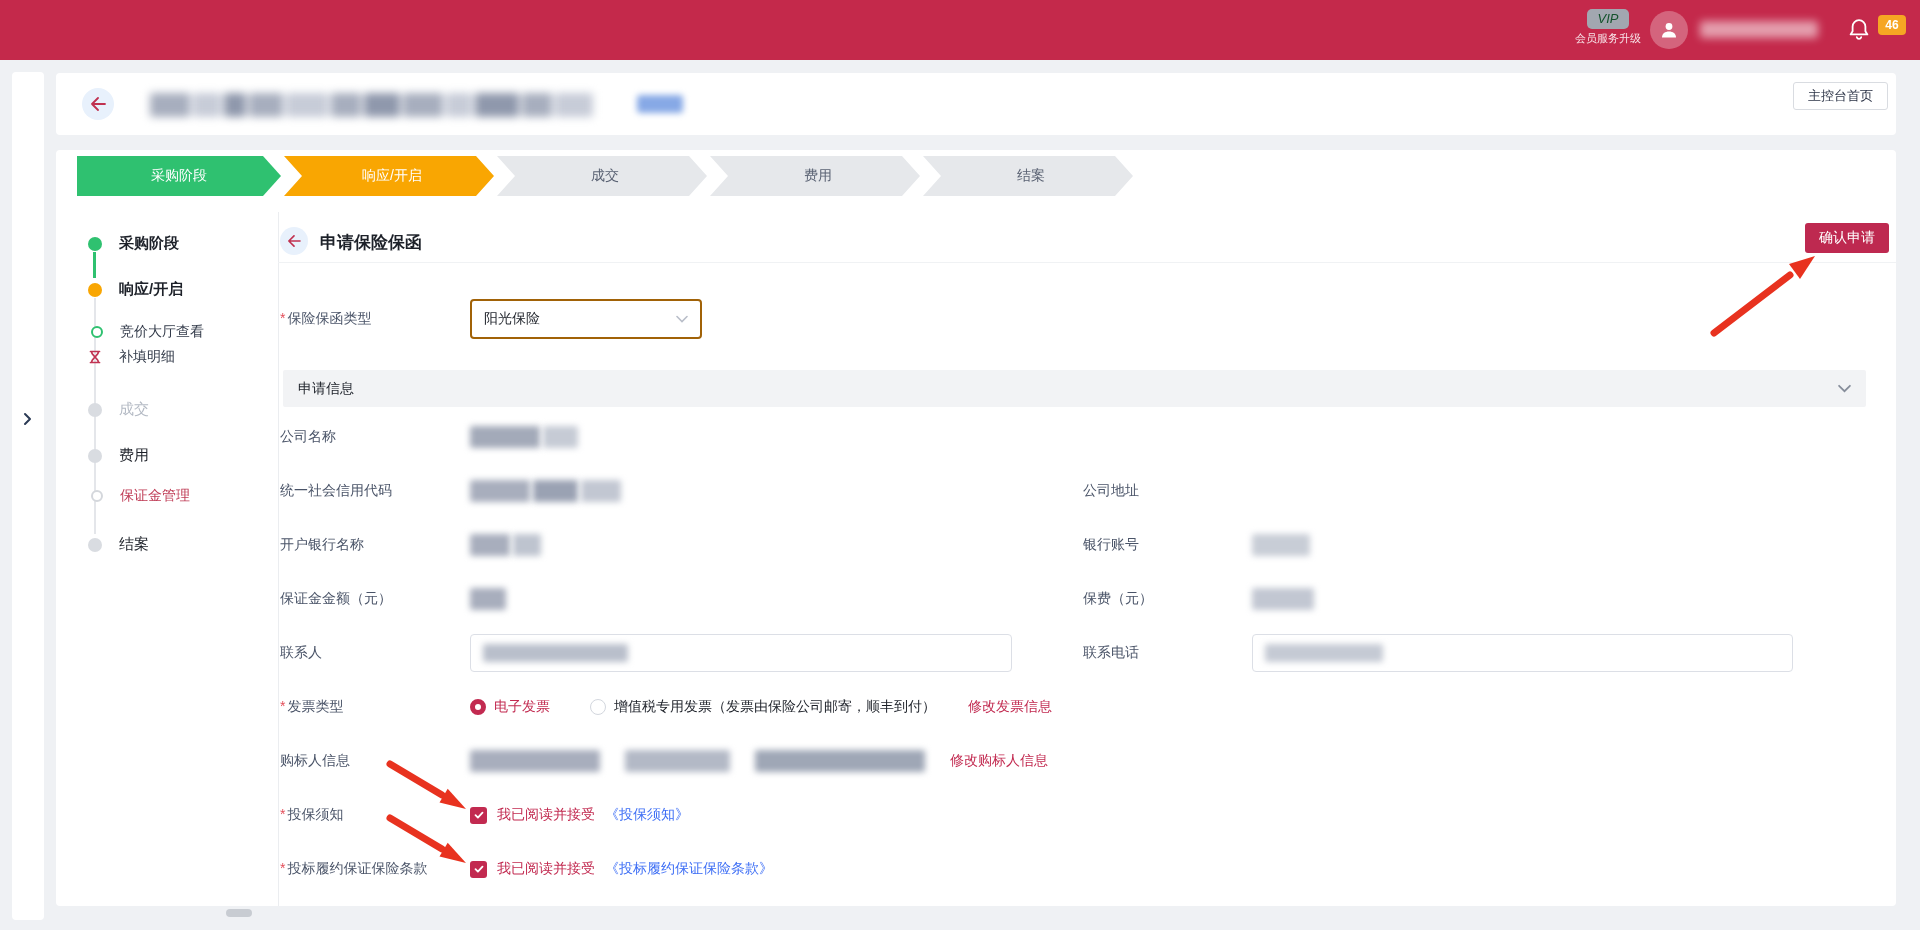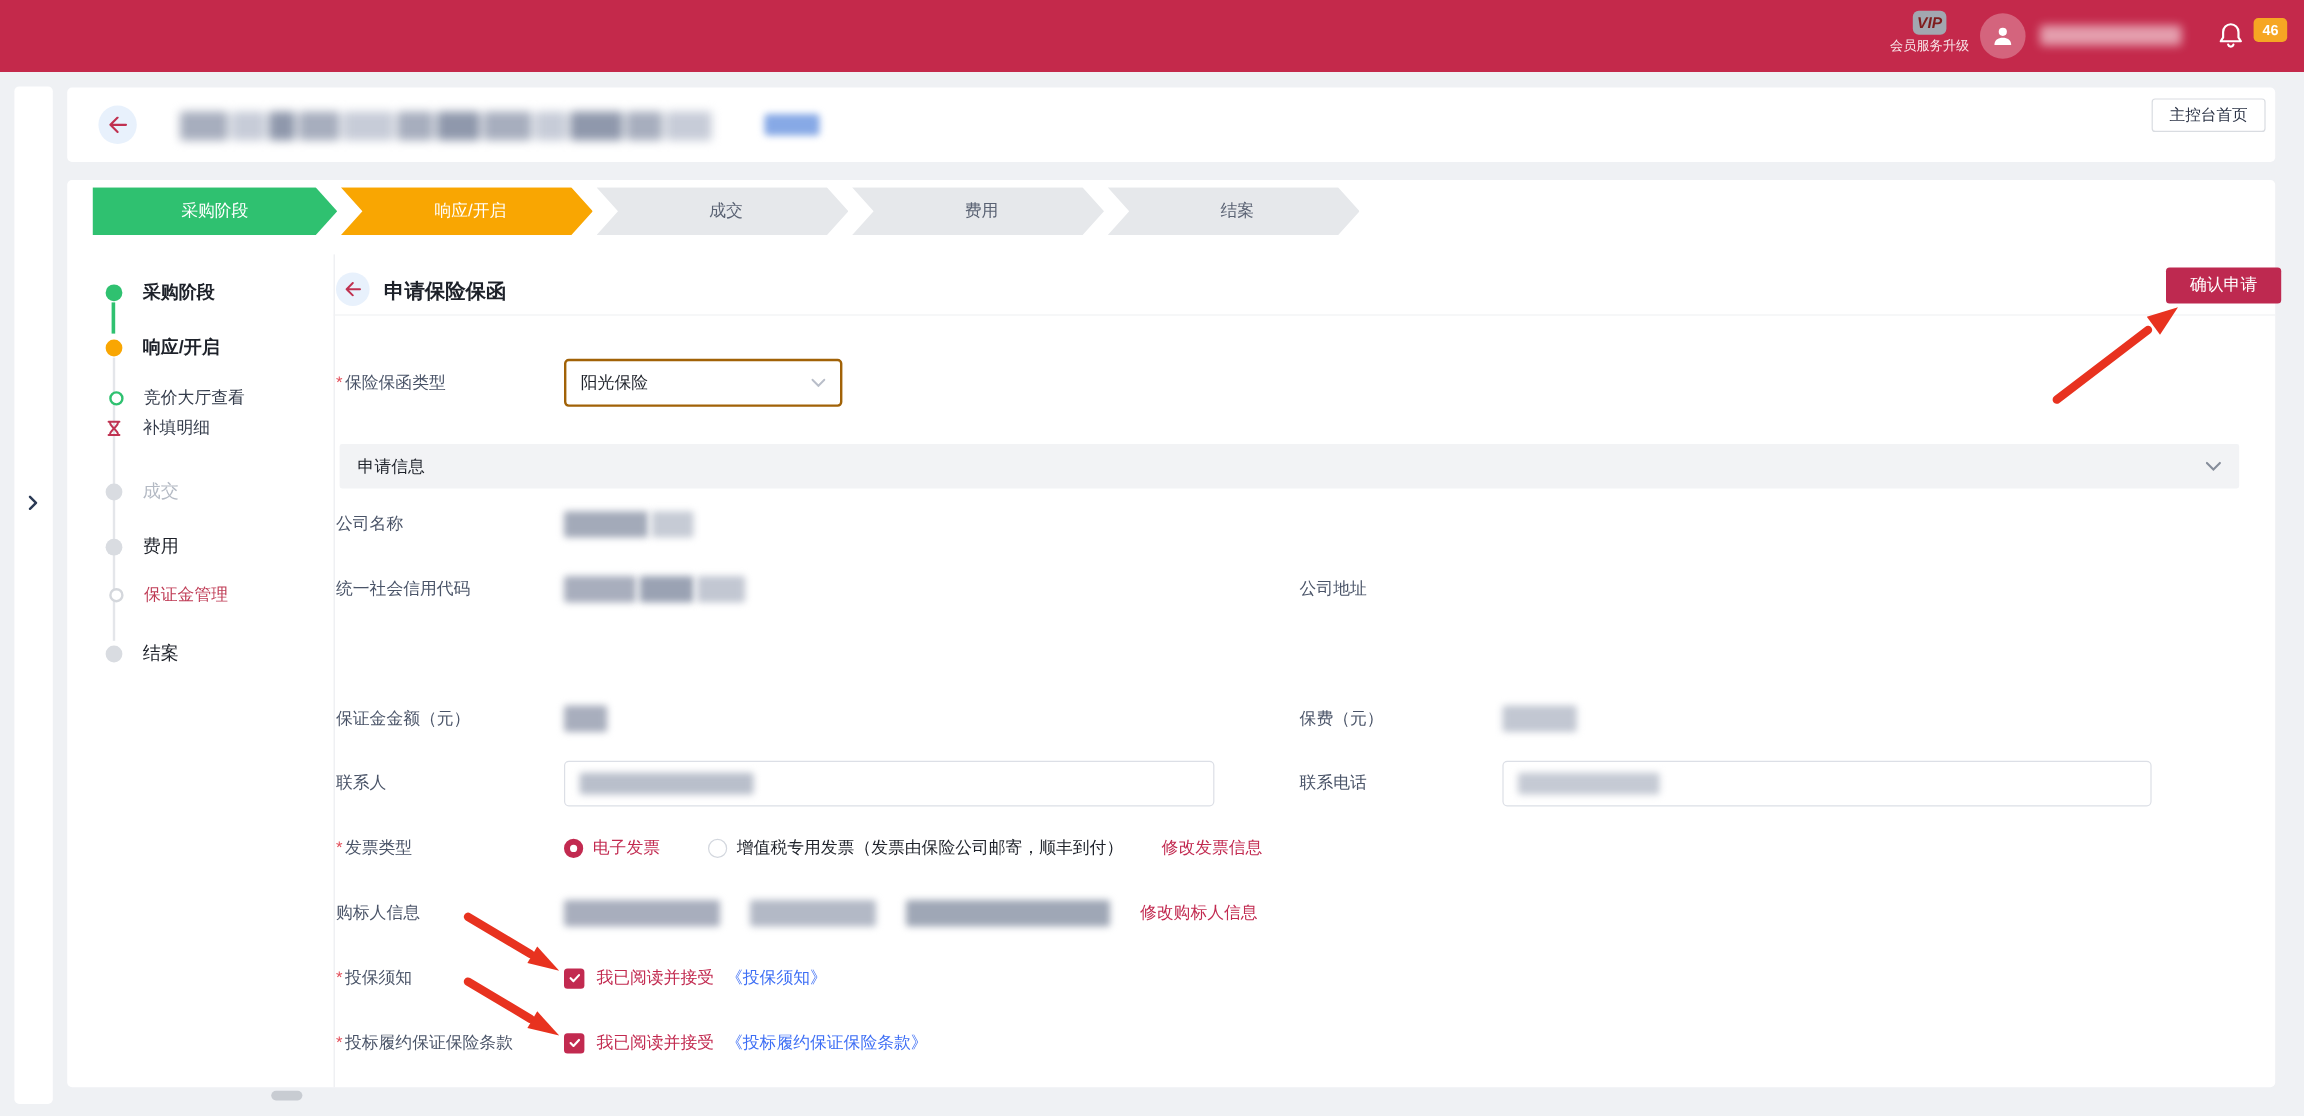--- a/index.html
+++ b/index.html
@@ -10,8 +10,8 @@
   .nav-items{position:absolute;left:95px;top:0;height:60px;display:flex;gap:46px;align-items:center;}
   .nav-item{color:#fff;font-size:15px;cursor:pointer;white-space:nowrap;}
   .vip-wrap{position:absolute;left:1572px;top:9px;width:72px;text-align:center;cursor:pointer;}
-  .vip-badge{display:inline-block;width:28px;height:20px;line-height:20px;background:#A2A7B0;border-radius:5px;
-             color:#7f1d1d;font-weight:bold;font-style:italic;font-size:13px;}
+  .vip-badge{display:inline-block;width:42px;height:20px;line-height:20px;background:#A2A7B0;border-radius:5px;
+             color:#14532d;font-weight:normal;font-style:italic;font-size:13px;}
   .vip-caption{margin-top:2px;font-size:11px;color:rgba(255,255,255,.88);white-space:nowrap;}
   .avatar{position:absolute;left:1650px;top:11px;width:38px;height:38px;border-radius:50%;
           background:rgba(255,255,255,.28);display:flex;align-items:center;justify-content:center;cursor:pointer;}

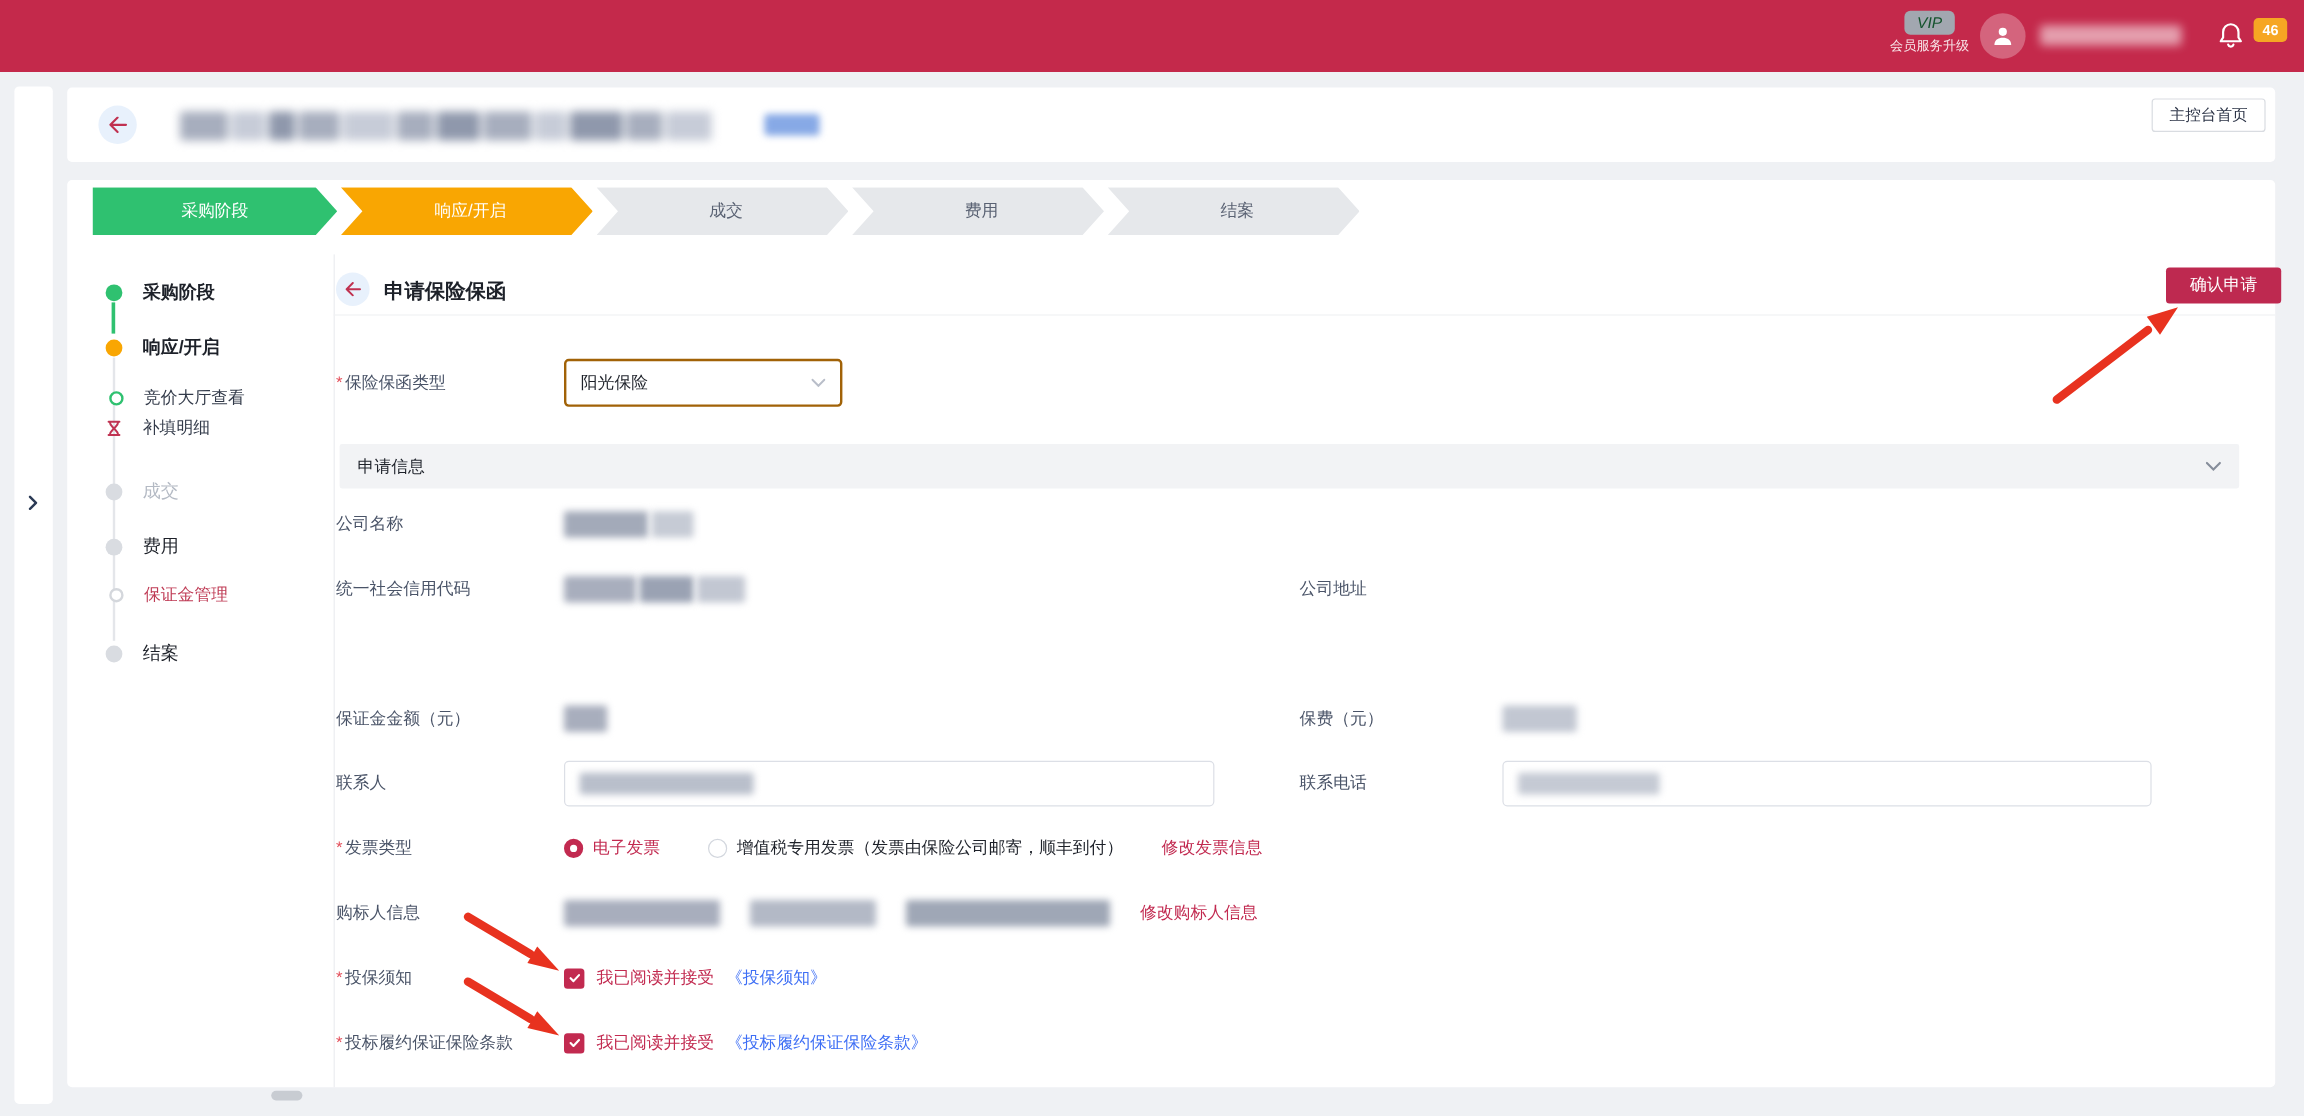--- a/index.html
+++ b/index.html
@@ -58,7 +58,7 @@
   .fh-back{position:absolute;left:224px;top:77px;width:28px;height:28px;}
   .fh-back .back-circle{width:28px;height:28px;}
   .form-title{position:absolute;left:264px;top:81px;font-size:17px;font-weight:bold;color:#1D2129;}
-  .confirm-btn{position:absolute;left:1749px;top:73px;width:96px;height:30px;background:#BE2950;border:none;
+  .confirm-btn{position:absolute;left:1749px;top:73px;width:84px;height:30px;background:#BE2950;border:none;
                border-radius:3px;color:#fff;font-size:14px;cursor:pointer;font-family:inherit;}
   .row{position:absolute;left:0;width:1840px;height:36px;}
   .lab{position:absolute;left:224px;top:50%;transform:translateY(-50%);font-size:14px;color:#4A5468;white-space:nowrap;}

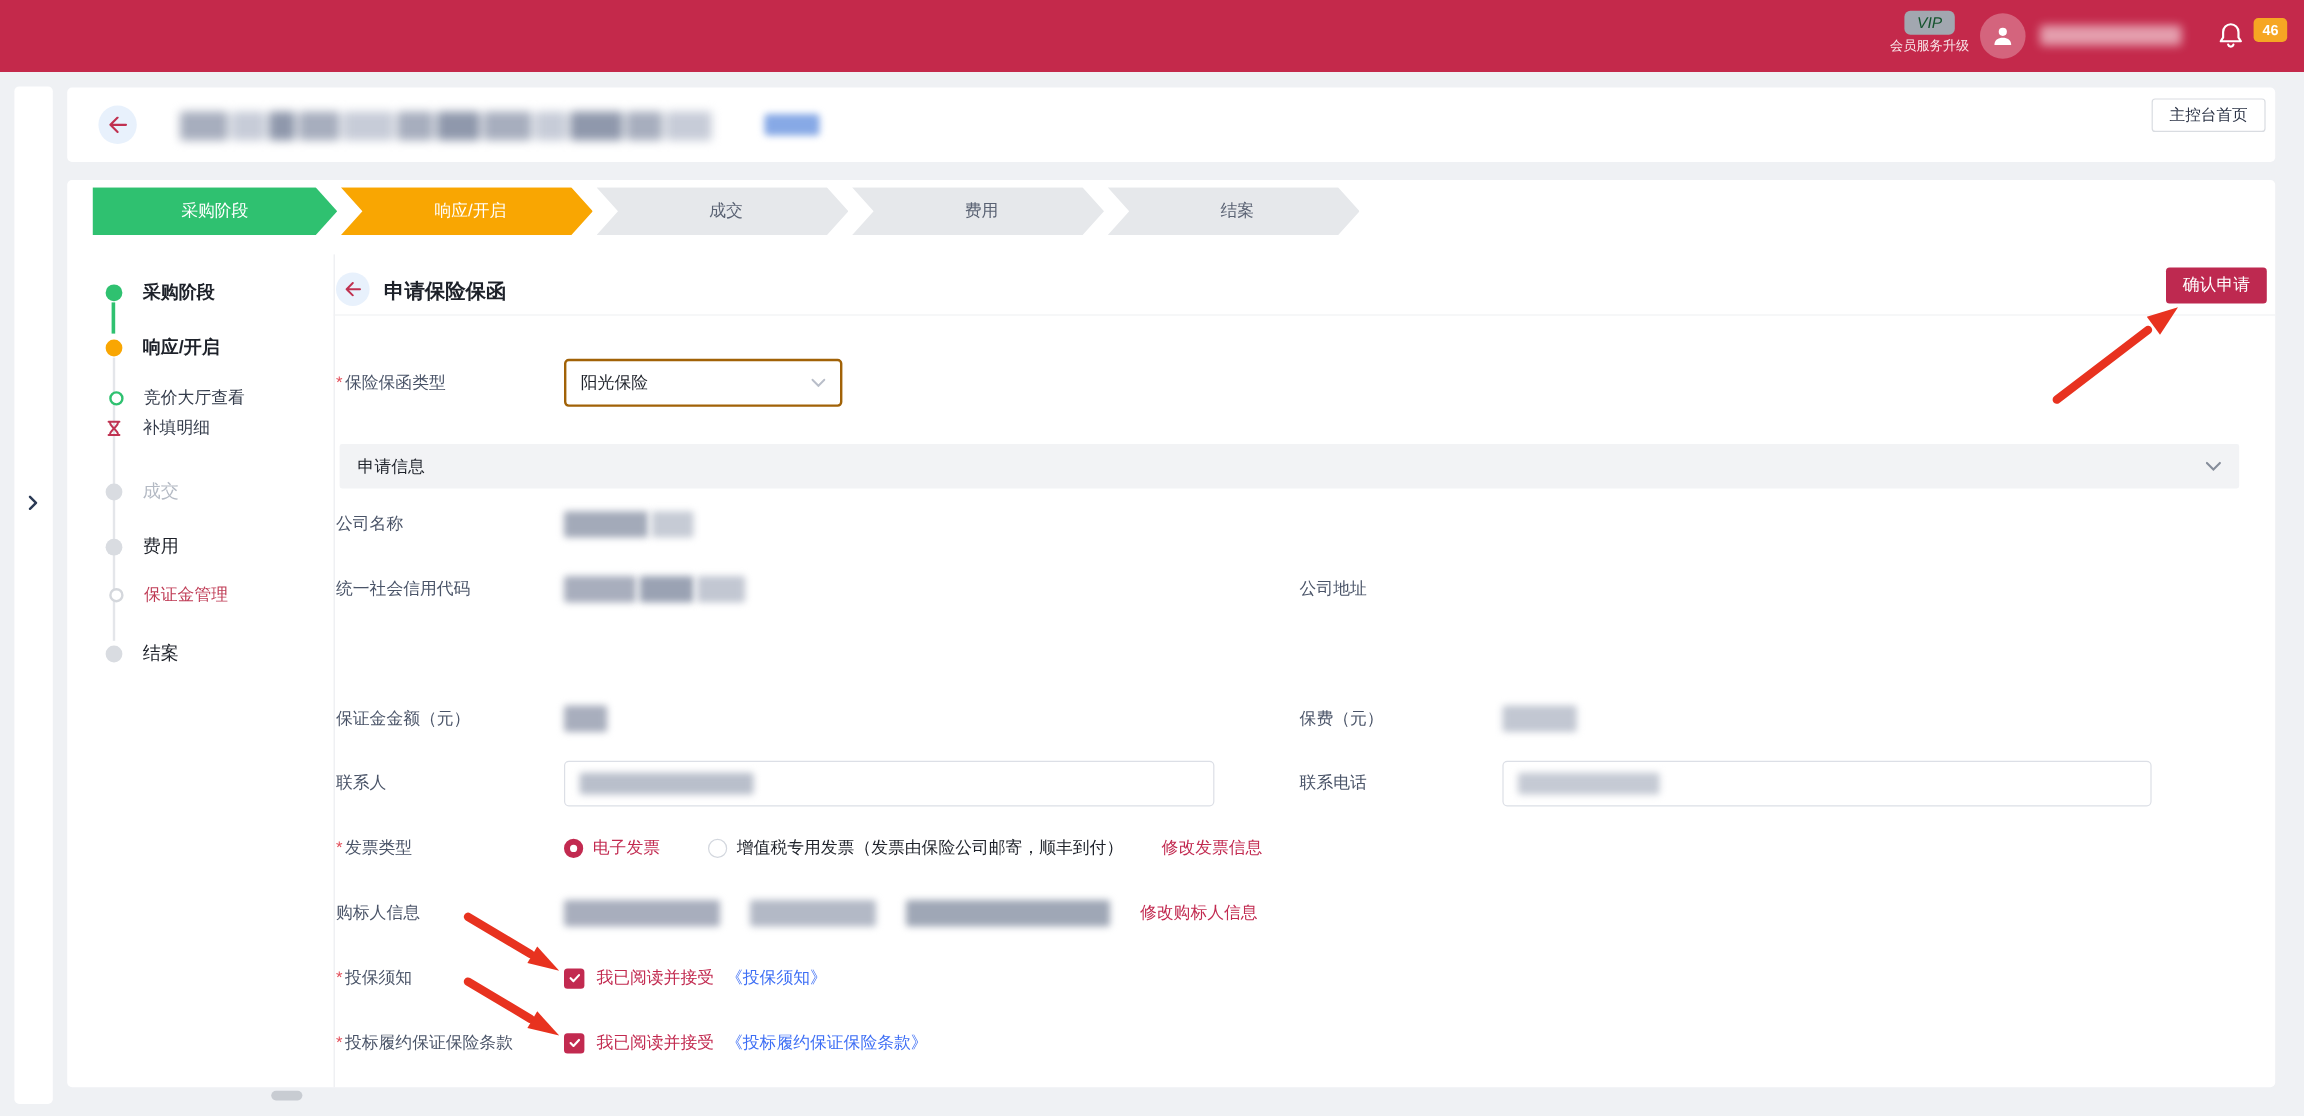--- a/index.html
+++ b/index.html
@@ -241,6 +241,17 @@
       <span class="lab2">公司地址</span>
     </div>
 
+    <div class="row" style="top:377px;">
+      <span class="lab">开户银行名称</span>
+      <div class="val">
+        <span class="blur" style="width:40px;background:#A8AEBD;"></span>
+          <span class="blur" style="width:28px;background:#BEC4CF;margin-left:3px;"></span>
+      </div>
+      <span class="lab2">银行账号</span>
+      <div class="val2">
+        <span class="blur" style="width:58px;background:#C8CDD6;"></span>
+      </div>
+    </div>
 
     <div class="row" style="top:431px;">
       <span class="lab">保证金金额（元）</span>

